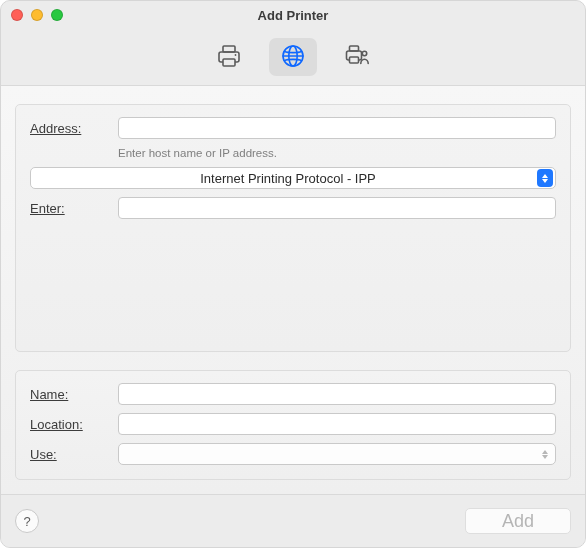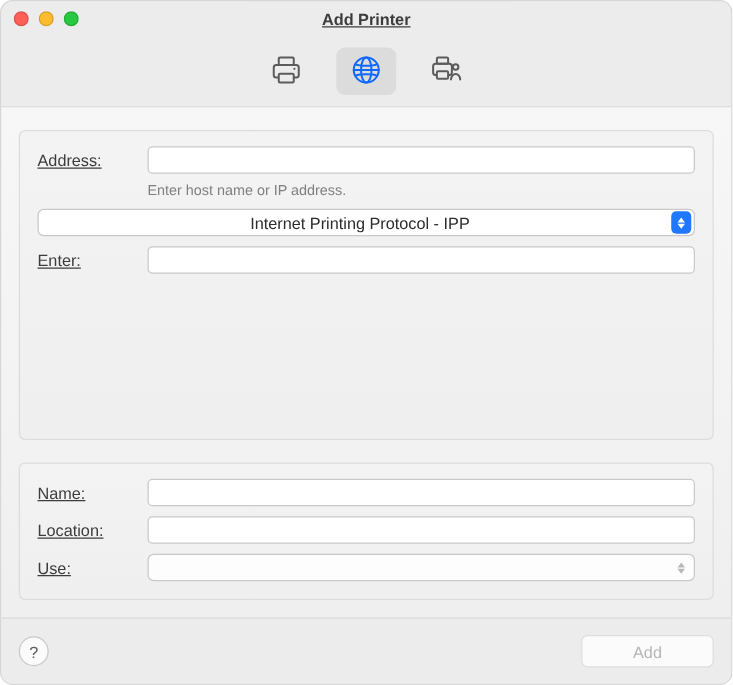--- a/index.html
+++ b/index.html
@@ -55,7 +55,6 @@
     font-size: 13px;
     color: #3c3c3c;
     pointer-events: none;
-    text-decoration: underline;
   }
 
   

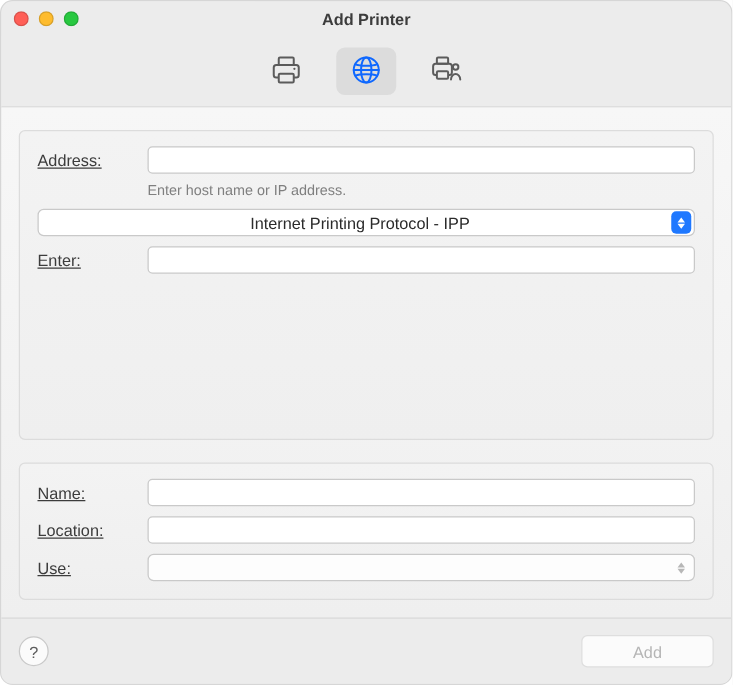--- a/index.html
+++ b/index.html
@@ -226,7 +226,7 @@
     display: flex;
     align-items: center;
     justify-content: center;
-    font-size: 13px;
+    font-size: 18px;
     padding: 0 14px;
   }
 </style>

